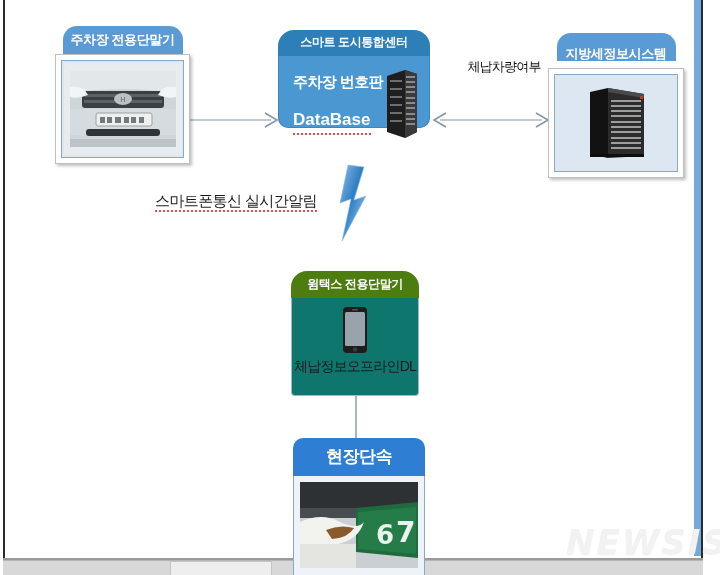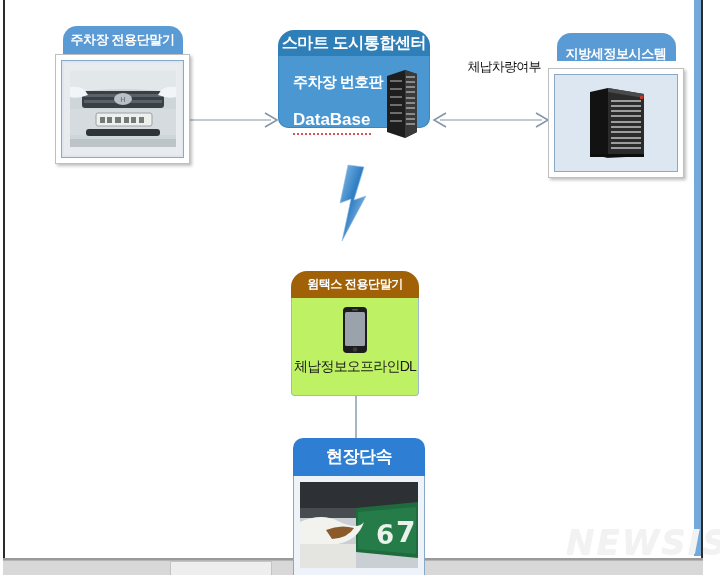--- a/index.html
+++ b/index.html
@@ -280,7 +280,7 @@
   </div>
 
   <div class="node" style="left:278px; top:30px; width:152px;">
-    <div class="node-head" style="height:26px; font-size:16px; background:#2e7eb8; border-radius:16px 16px 0 0;">
+    <div class="node-head" style="height:26px; font-size:12px; background:#2e7eb8; border-radius:16px 16px 0 0;">
       <span>스마트 도시통합센터</span>
     </div>
     <div class="node-body center-body" style="height:72px;">

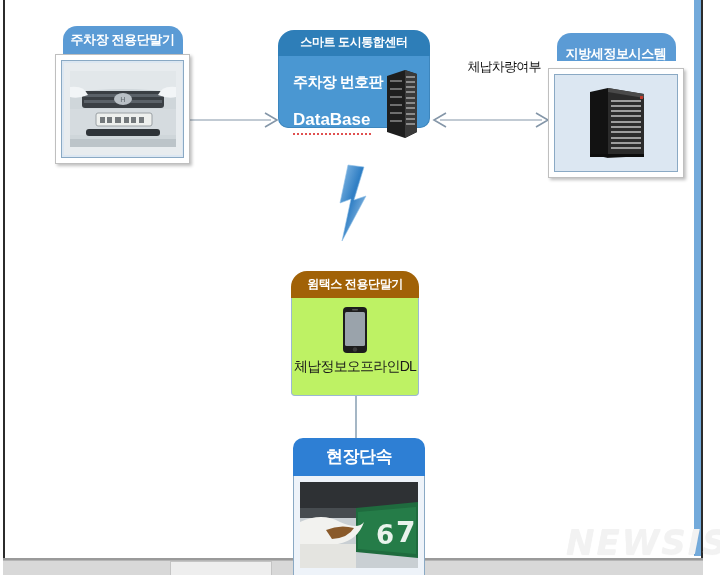--- a/index.html
+++ b/index.html
@@ -236,6 +236,9 @@
     <div>체납차량여부</div>
   </div>
 
+  <div class="edge-label-big" style="left:155px; top:192px;">
+    <span class="squiggle">스마트폰통신 실시간알림</span>
+  </div>
 
   <div class="node" style="left:55px; top:26px; width:135px;">
     <div class="node-head" style="height:28px; font-size:13px; background:#5b9bd5; width:120px; margin:0 auto;">

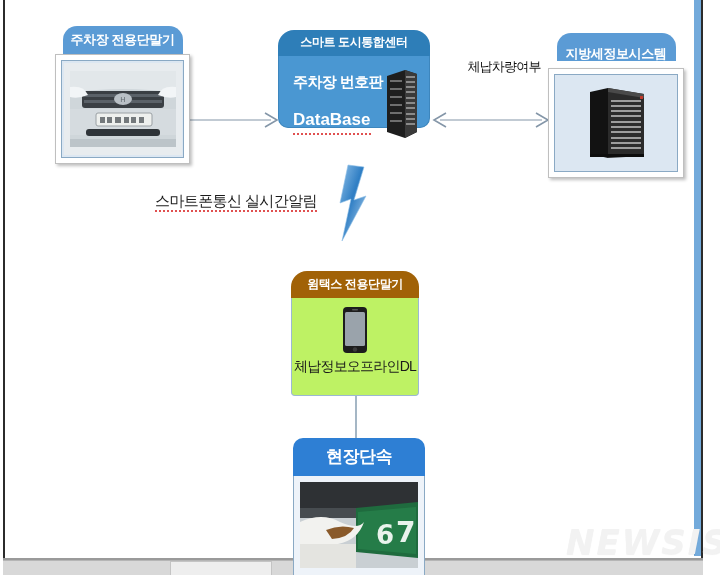--- a/index.html
+++ b/index.html
@@ -352,7 +352,7 @@
   </div>
 
   <div class="node" style="left:291px; top:271px; width:128px;">
-    <div class="node-head" style="height:27px; font-size:12px; background:#a16207; border-radius:16px 16px 0 0;">
+    <div class="node-head" style="height:27px; font-size:12px; background:#4d7c0f; border-radius:16px 16px 0 0;">
       <span>윔택스 전용단말기</span>
     </div>
     <div class="node-body phone-body" style="height:98px;">

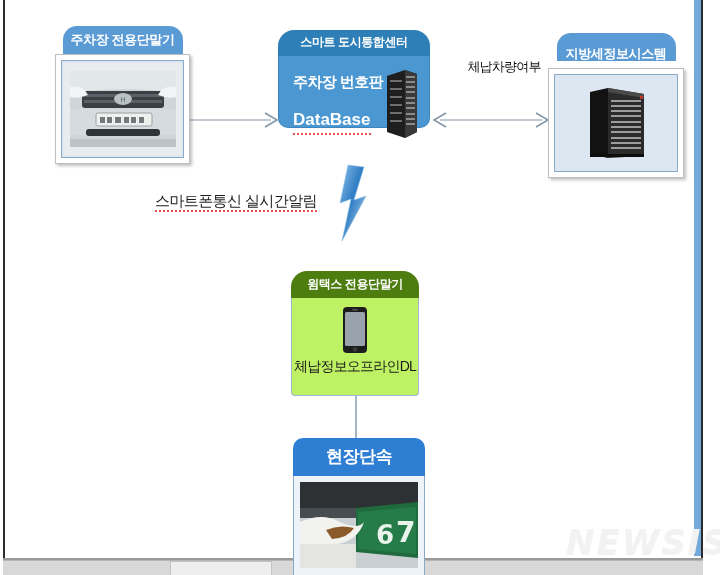--- a/index.html
+++ b/index.html
@@ -125,7 +125,7 @@
 
   
   .phone-body {
-    background: #bef264;
+    background: #0f766e;
     border: 1px solid #9cb8d2;
     border-top: none;
     border-radius: 0 0 4px 4px;

